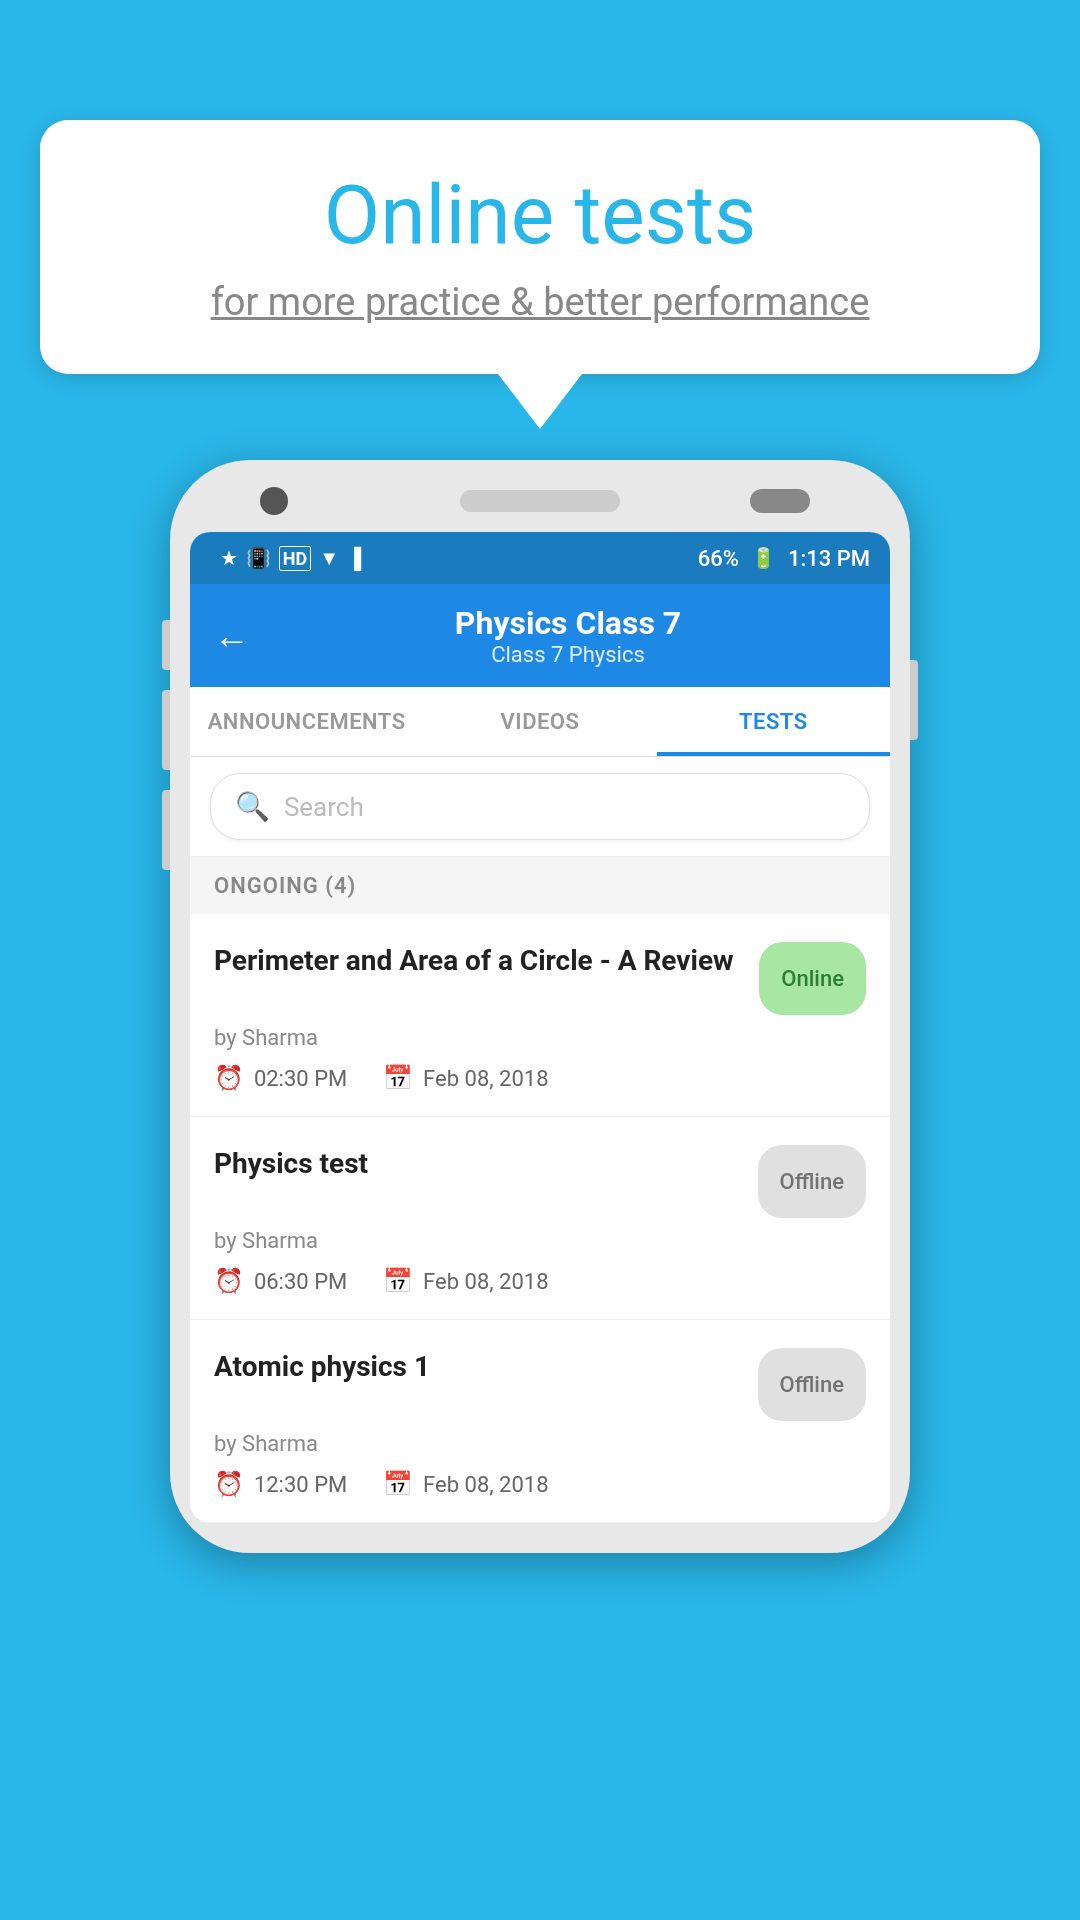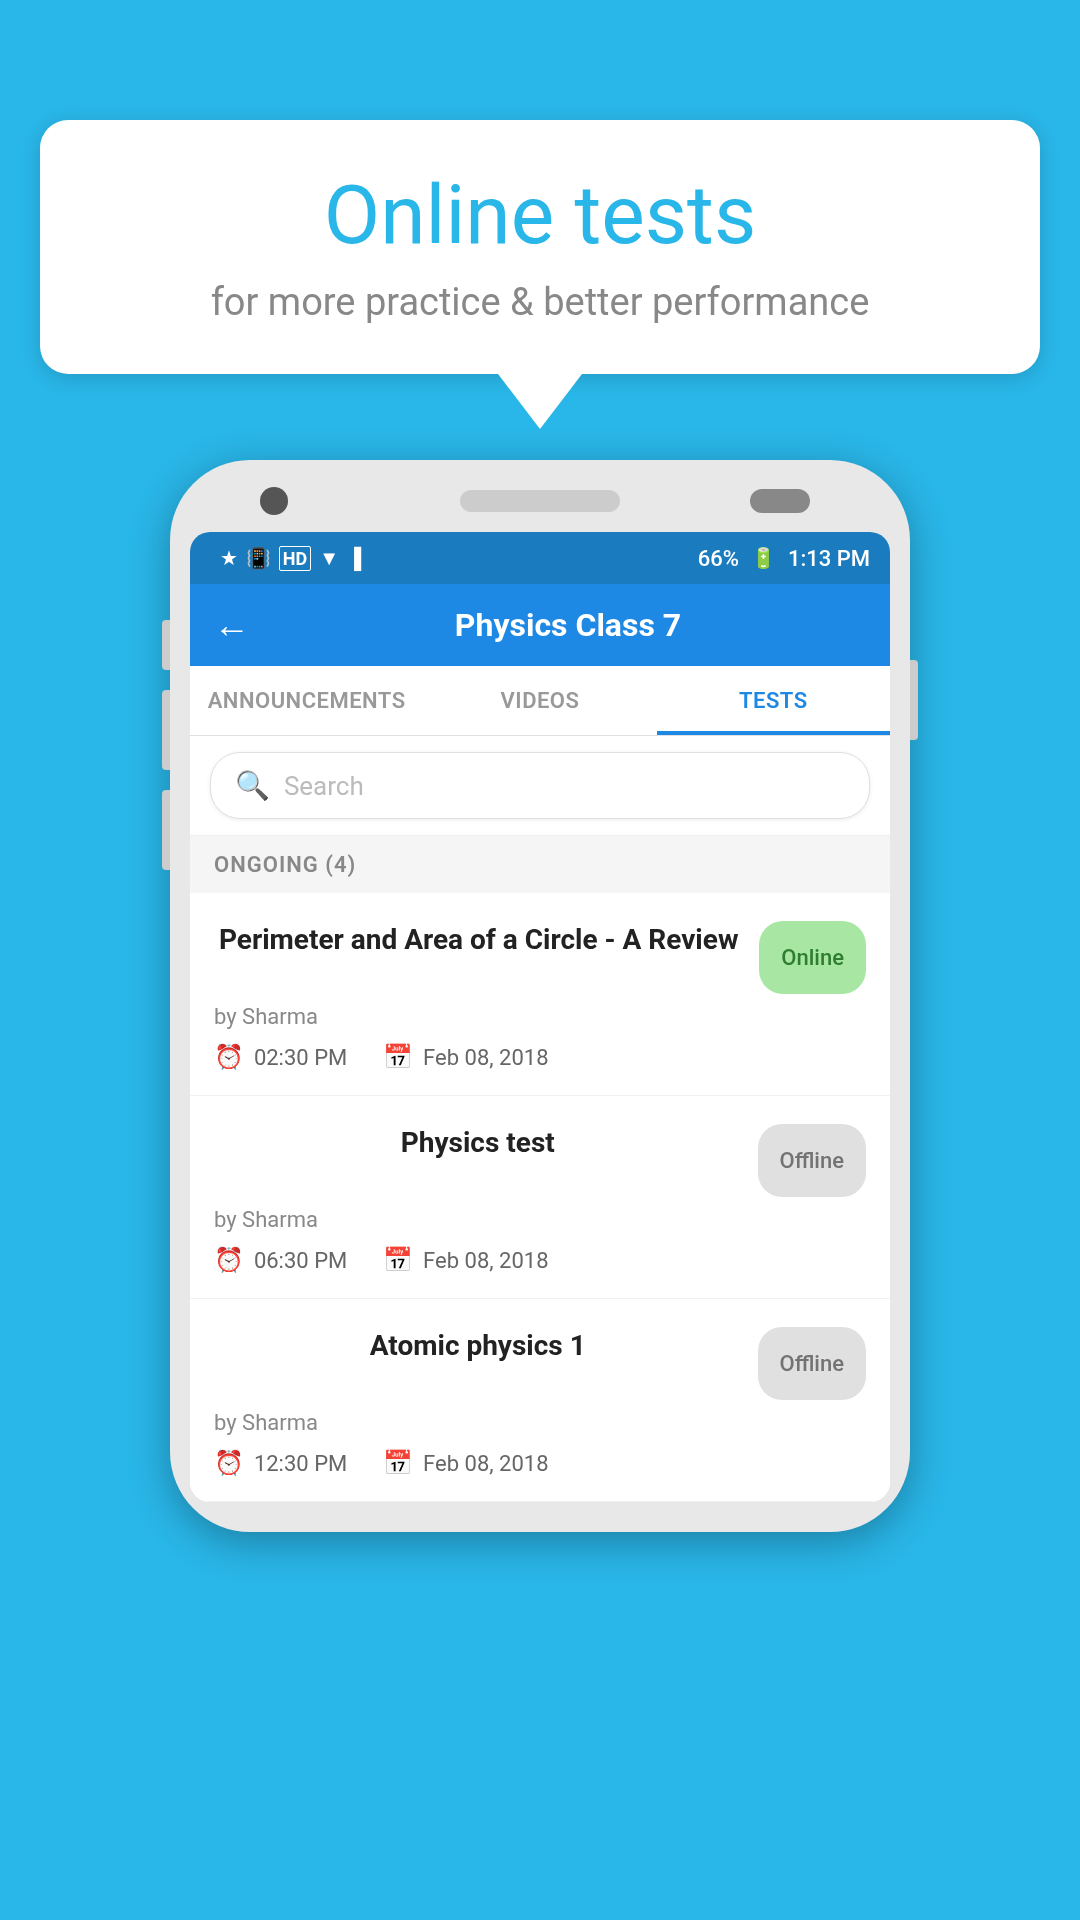--- a/index.html
+++ b/index.html
@@ -46,6 +46,7 @@
       font-size: 38px;
       color: #888;
       font-weight: 400;
+      text-decoration: underline;
     }
 
     .speech-bubble-arrow {

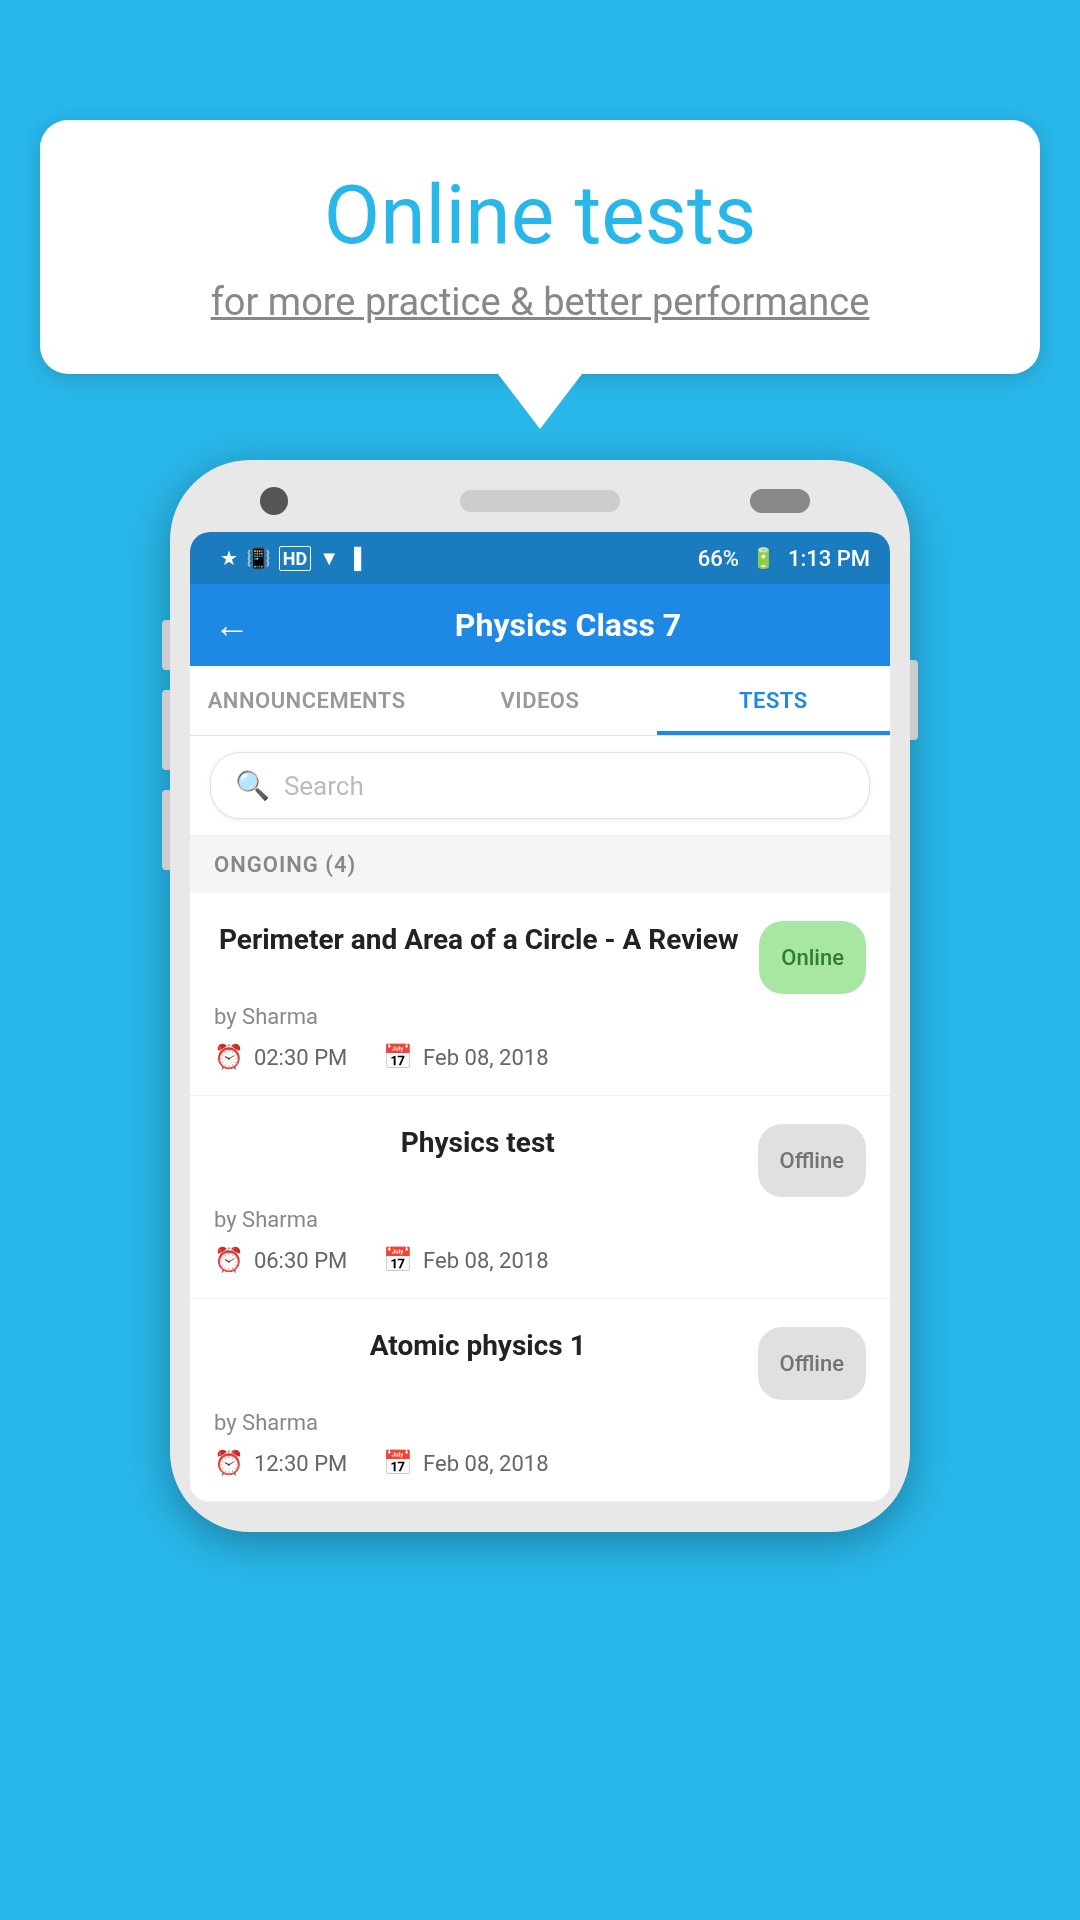--- a/index.html
+++ b/index.html
@@ -408,6 +408,7 @@
         <div class="back-arrow">←</div>
         <div class="header-title-group">
           <div class="header-main-title">Physics Class 7</div>
+          <div class="header-subtitle">Class 7   Physics</div>
         </div>
       </div>
 

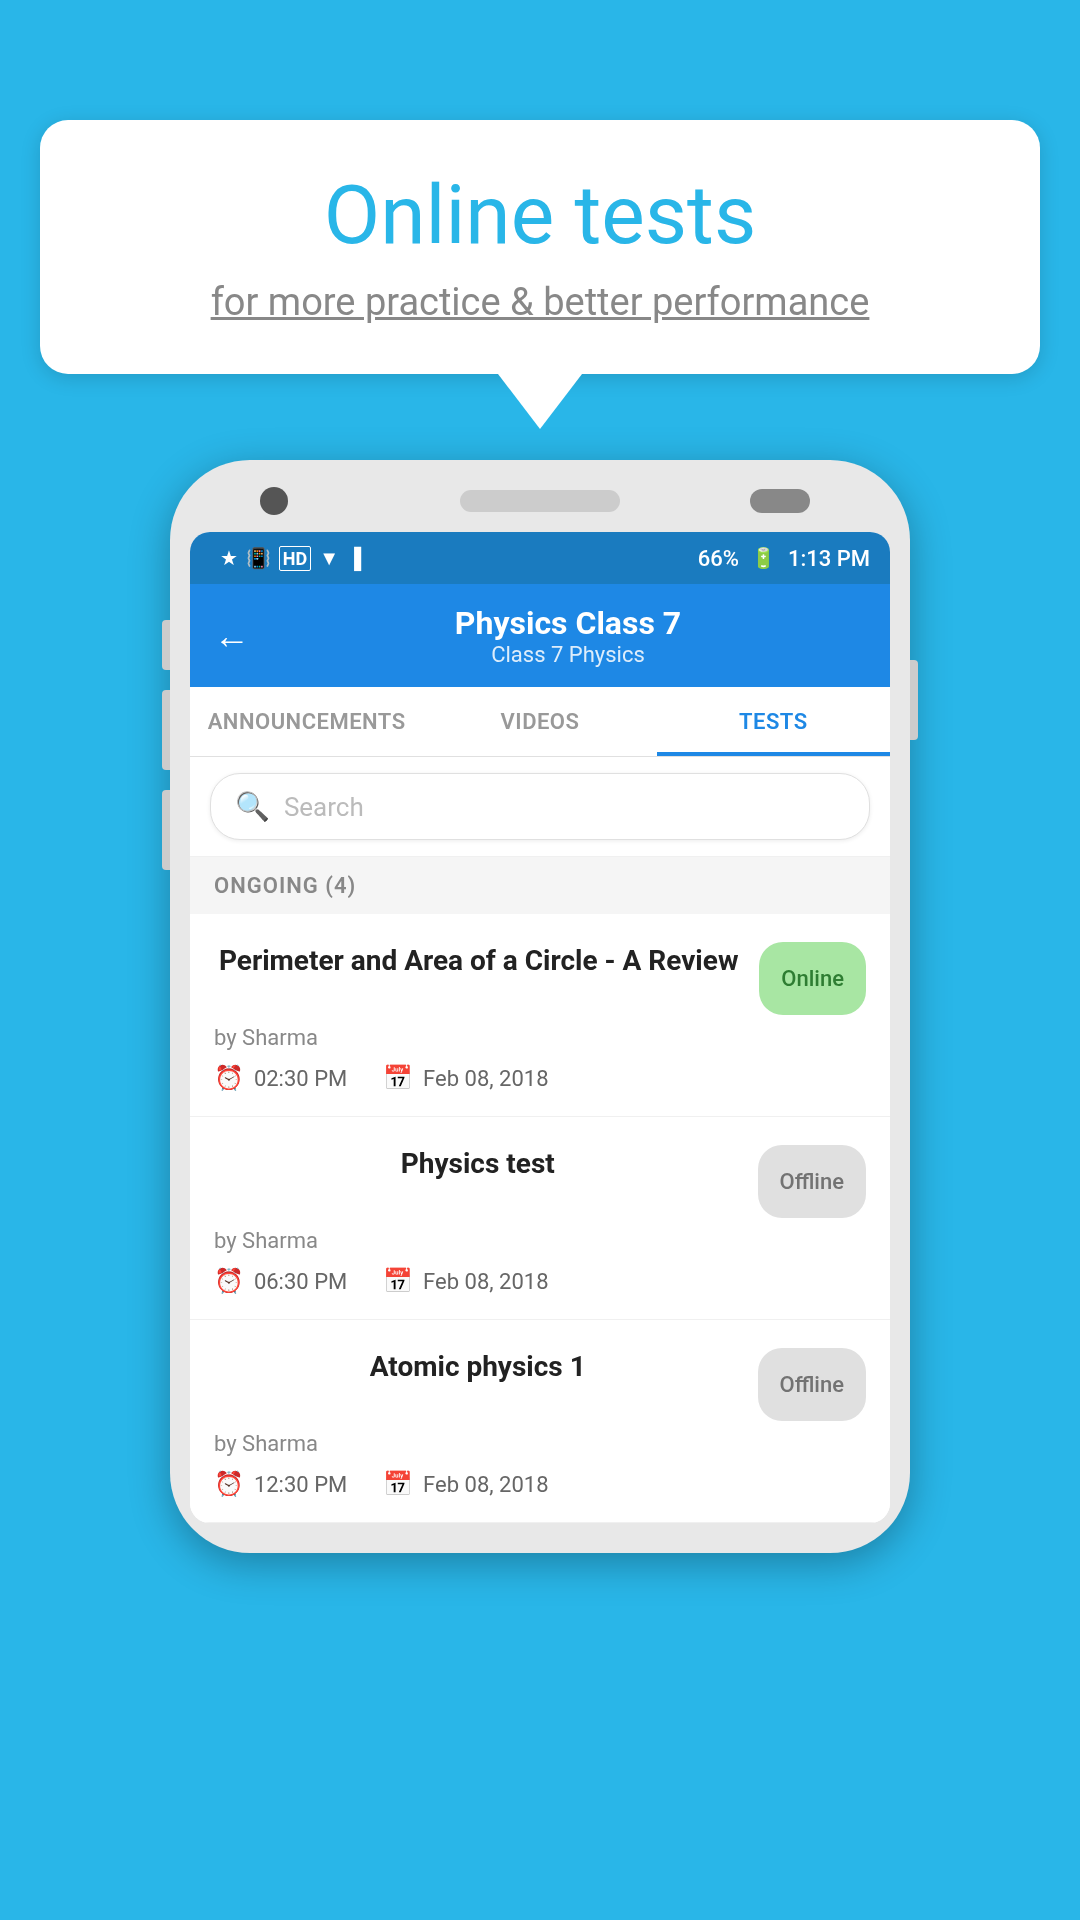--- a/index.html
+++ b/index.html
@@ -268,7 +268,6 @@
       justify-content: space-between;
       align-items: flex-start;
       margin-bottom: 10px;
-      text-align: center;
     }
 
     .test-item-title {

